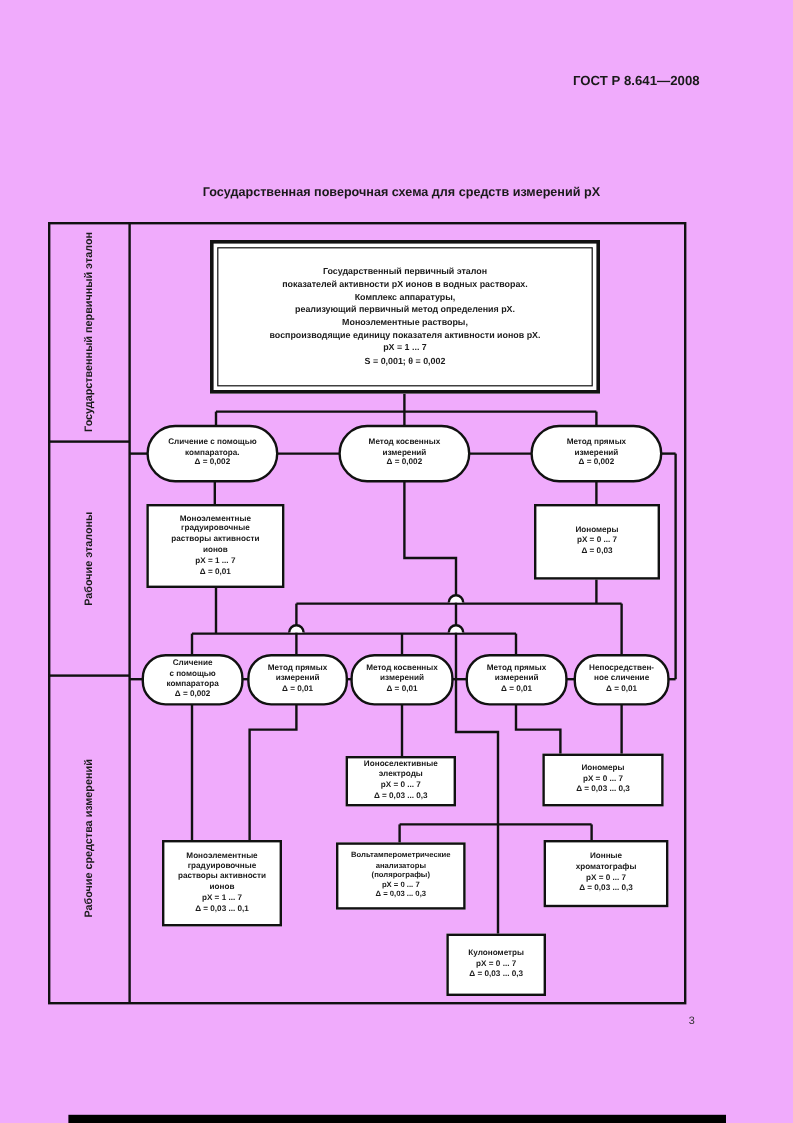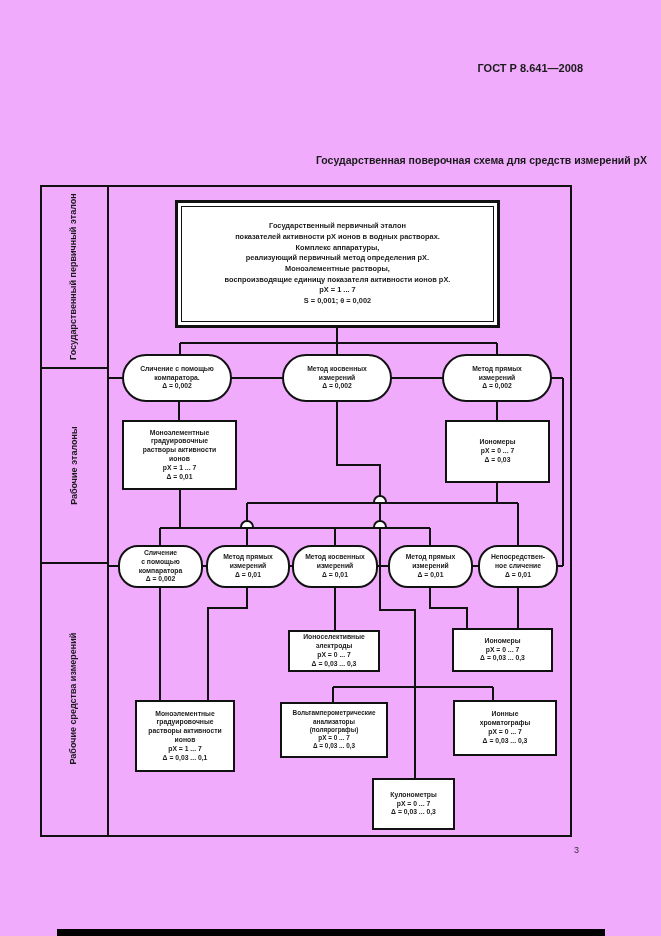--- a/index.html
+++ b/index.html
@@ -8,7 +8,7 @@
   .std-code{position:absolute;top:62px;right:78px;font-weight:bold;font-size:11px;}
   .appendix{position:absolute;top:96px;left:0;width:614px;text-align:center;
             font-weight:bold;font-size:9.5px;line-height:1.4;}
-  .doc-title{position:absolute;top:154px;left:2px;width:645px;text-align:right;
+  .doc-title{position:absolute;top:154px;left:12px;width:645px;text-align:center;
              font-weight:bold;font-size:10.5px;}
   .page-num{position:absolute;top:845px;left:574px;font-size:9px;color:#333;}
   .footer-bar{position:absolute;left:57px;top:929px;width:548px;height:7px;background:#000;}

